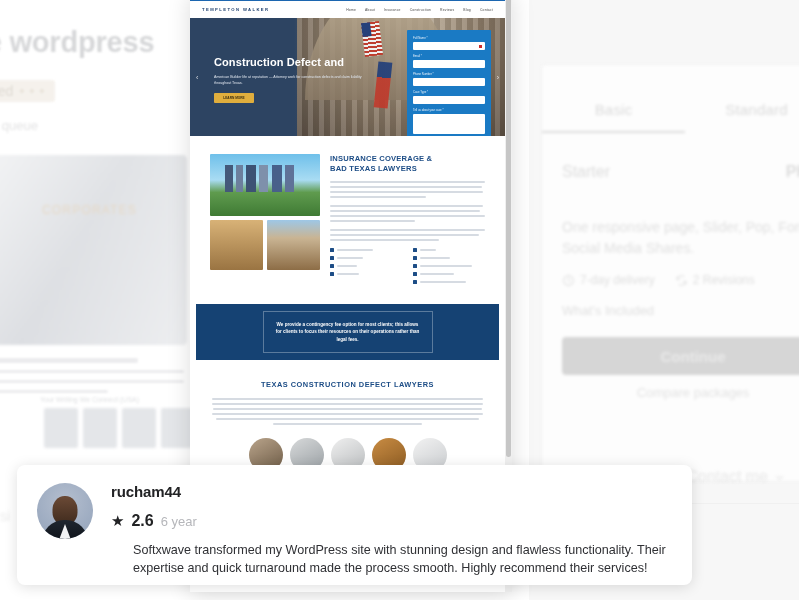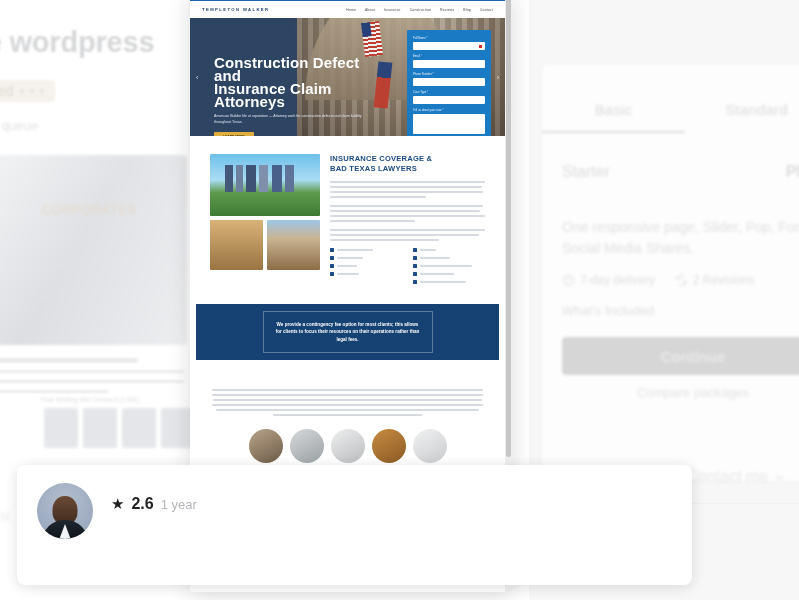--- a/index.html
+++ b/index.html
@@ -205,7 +205,7 @@
   }
   .hero-text { position: absolute; left: 24px; top: 38px; width: 150px; z-index: 3; }
   .hero-h1 {
-    font-size: 15px; font-weight: 700; color: #ffffff; line-height: 13px;
+    font-size: 11px; font-weight: 700; color: #ffffff; line-height: 13px;
     letter-spacing: .1px;
   }
   .hero-p {

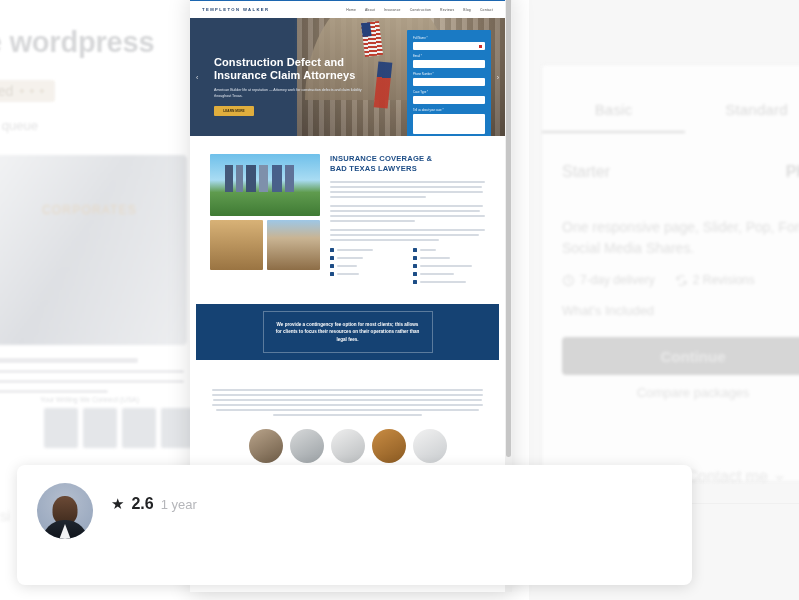--- a/index.html
+++ b/index.html
@@ -469,7 +469,6 @@
 
         <div class="hero-text">
           <div class="hero-h1">Construction Defect and</div>
-          <div class="hero-h1">Insurance Claim Attorneys</div>
           <div class="hero-p">American Builder life at reputation — Attorney work for construction defects and claim liability throughout Texas.</div>
           <div class="hero-btn">LEARN MORE</div>
         </div>

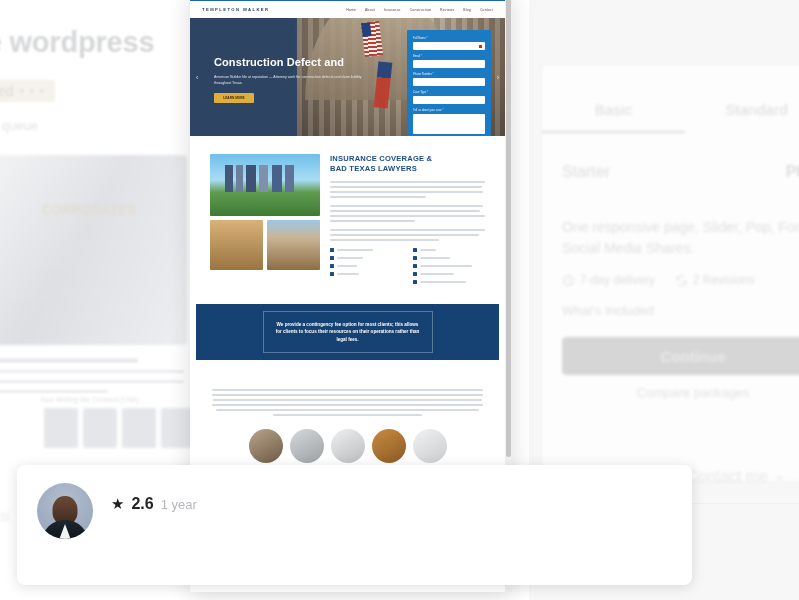--- a/index.html
+++ b/index.html
@@ -566,6 +566,7 @@
       </div>
 
       <div class="sec-texas">
+        <div class="tx-h">TEXAS CONSTRUCTION DEFECT LAWYERS</div>
         <div class="tx-p">
           <i style="width:100%"></i>
             <i style="width:100%"></i>

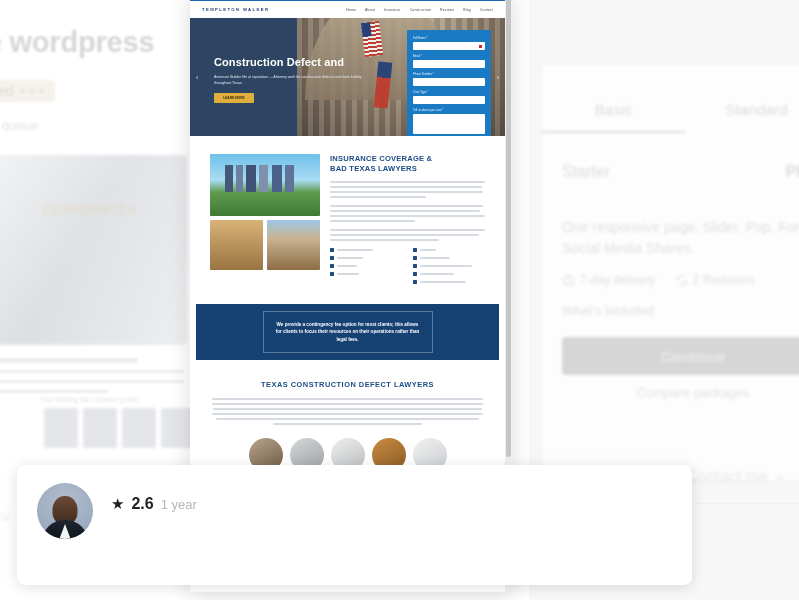--- a/index.html
+++ b/index.html
@@ -616,6 +616,7 @@
       <div class="shirt"></div>
     </div>
     <div class="rv-main">
+      <div class="rv-user">rucham44</div>
       <div class="rv-rating">
         <span class="rv-star">★</span>
         <span class="rv-score">2.6</span>

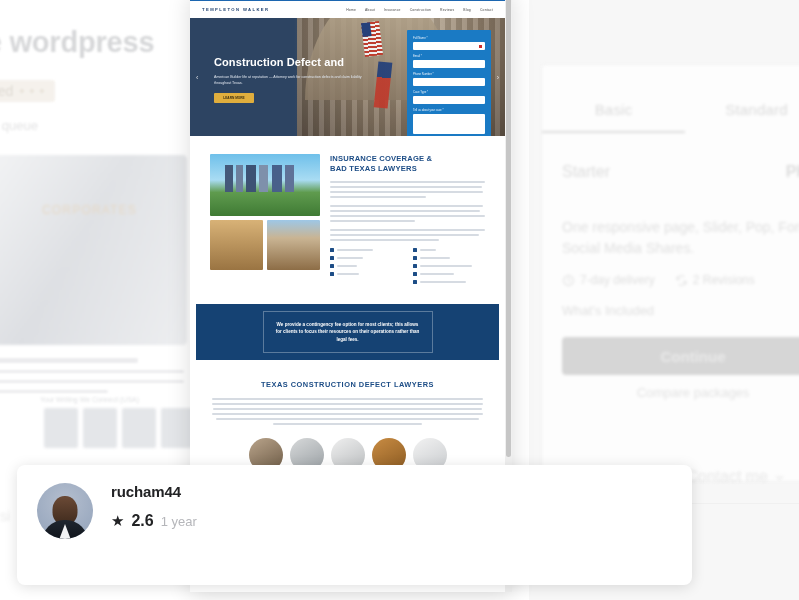--- a/index.html
+++ b/index.html
@@ -620,7 +620,7 @@
       <div class="rv-rating">
         <span class="rv-star">★</span>
         <span class="rv-score">2.6</span>
-        <span class="rv-age">1 year</span>
+        <span class="rv-age">6 year</span>
       </div>
     </div>
   </div>

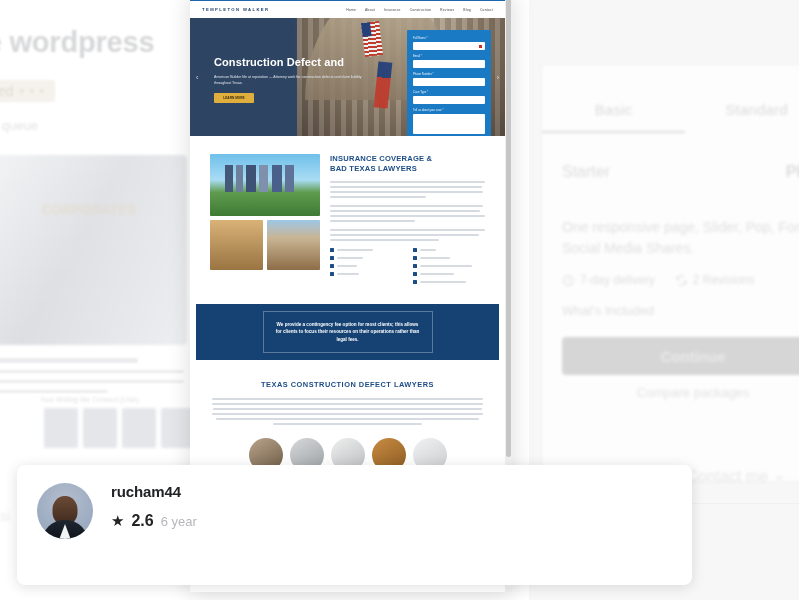--- a/index.html
+++ b/index.html
@@ -622,6 +622,7 @@
         <span class="rv-score">2.6</span>
         <span class="rv-age">6 year</span>
       </div>
+      <div class="rv-text">Softxwave transformed my WordPress site with stunning design and flawless functionality. Their expertise and quick turnaround made the process smooth. Highly recommend their services!</div>
     </div>
   </div>
 

